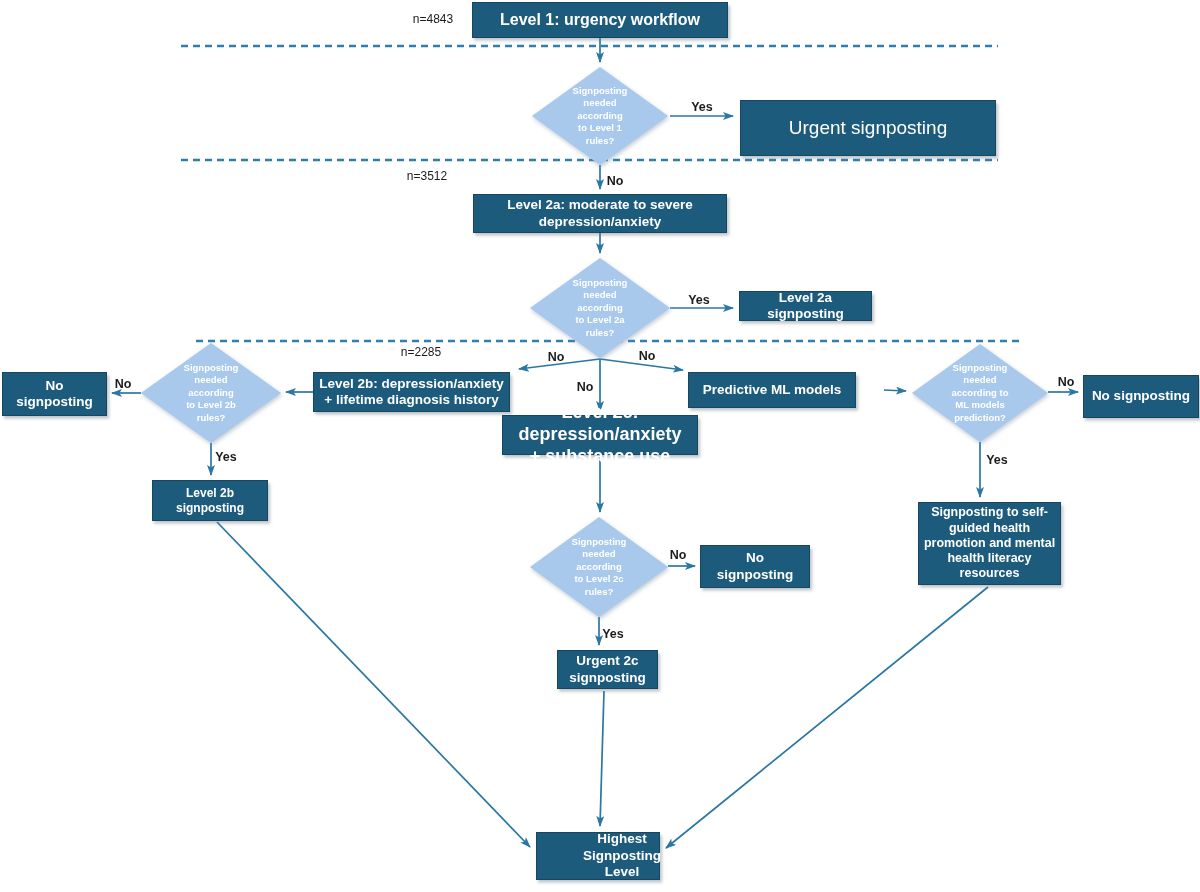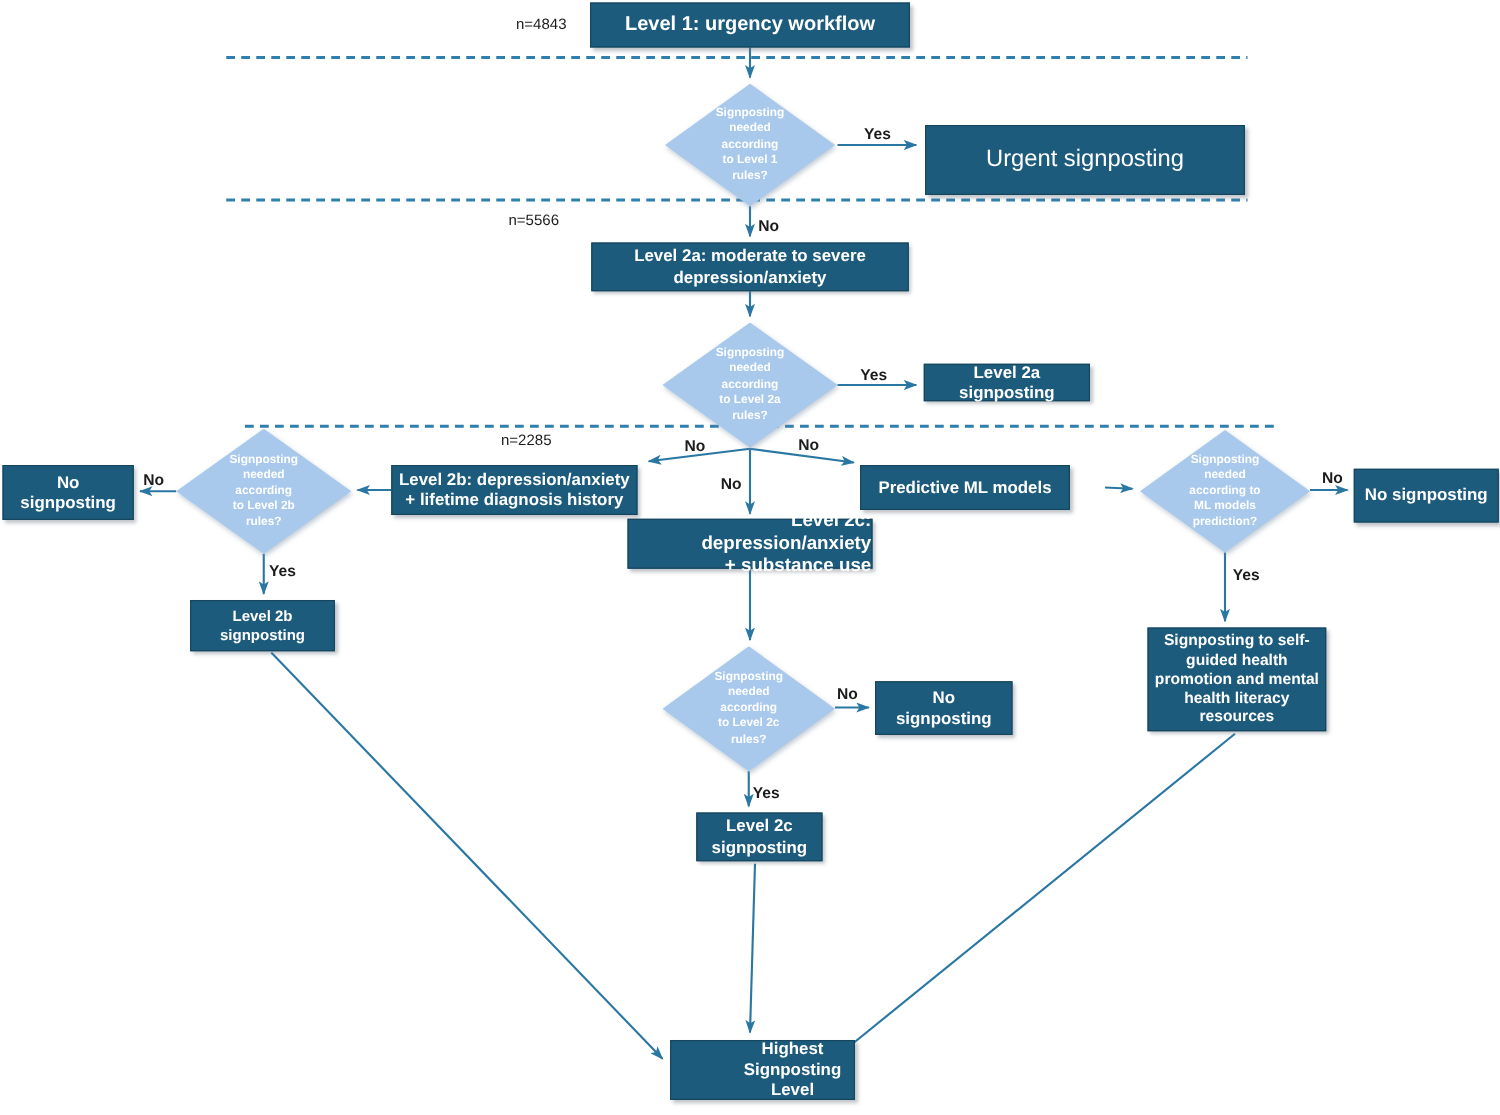--- a/index.html
+++ b/index.html
@@ -108,7 +108,7 @@
   </svg>
 
   <span class="nlabel" id="l-n1">n=4843</span>
-  <span class="nlabel" id="l-n2">n=5566</span>
+  <span class="nlabel" id="l-n2">n=3512</span>
   <span class="nlabel" id="l-n3">n=2285</span>
 
   <span class="elabel" id="l-yes1">Yes</span>

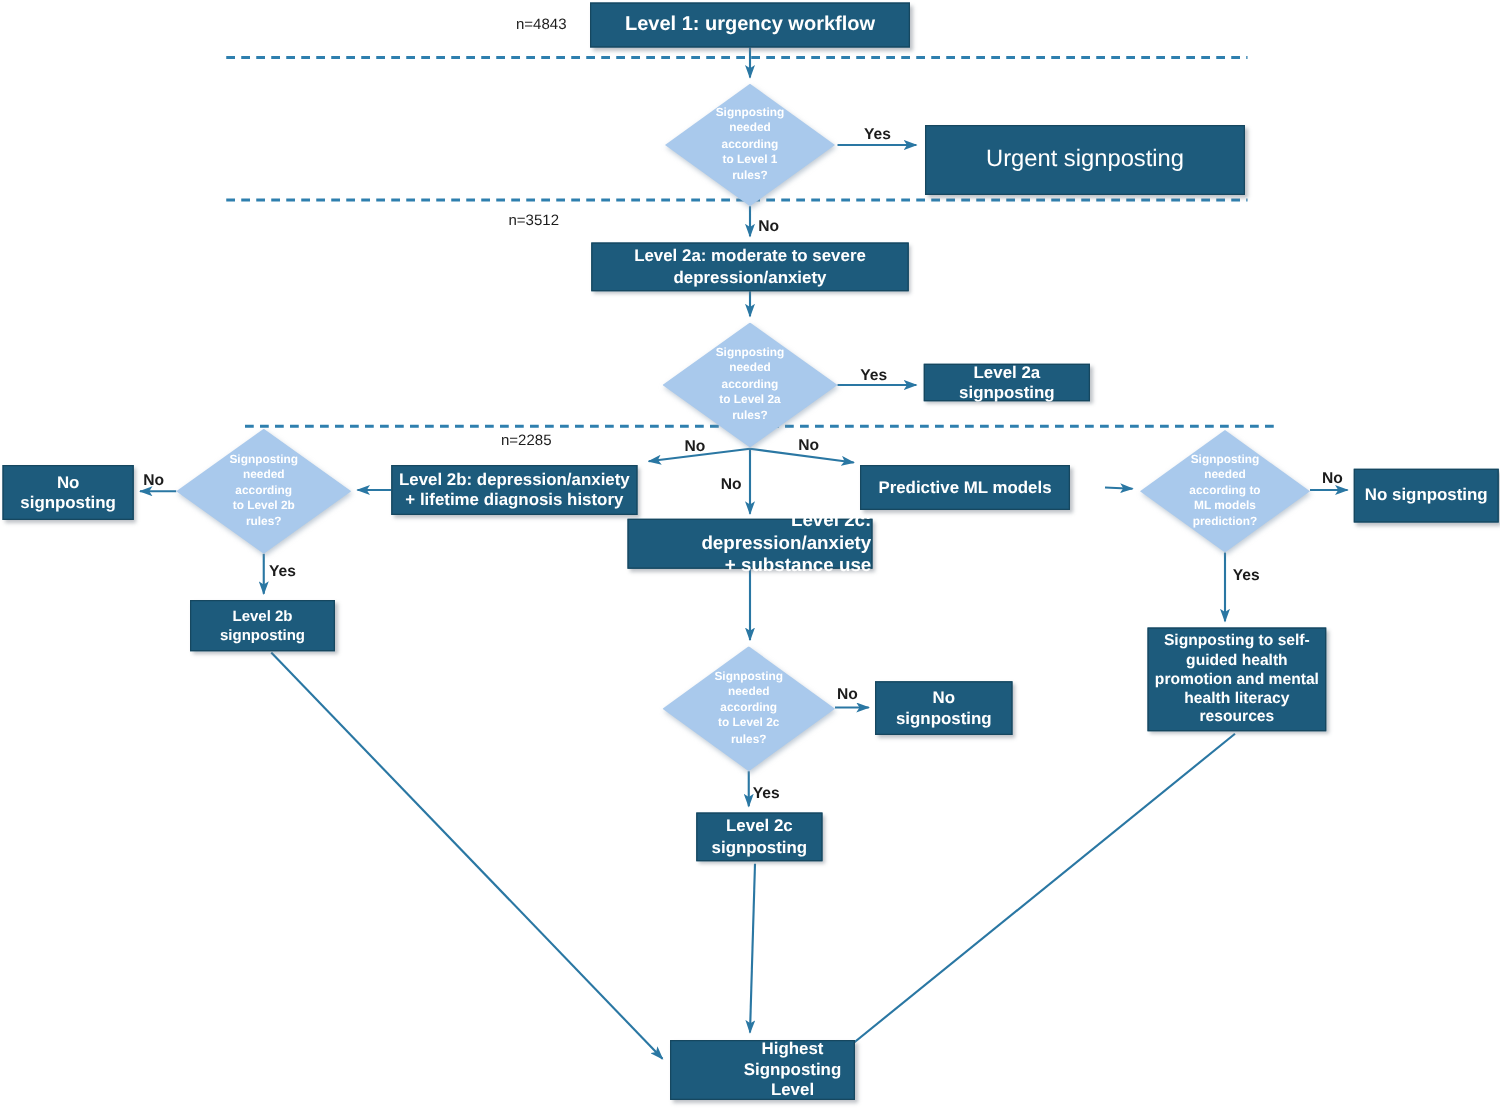--- a/index.html
+++ b/index.html
@@ -37,7 +37,7 @@
   #b-level2b{left:313px;top:372px;width:197px;height:40px;font-size:13.5px;}
   #b-no-left{left:2px;top:372px;width:105px;height:44px;font-size:13.5px;}
   #b-level2b-sign{left:152px;top:480px;width:116px;height:41px;font-size:12px;}
-  #b-level2c{left:502px;top:415px;width:196px;height:40px;font-size:15px;text-align:right;}
+  #b-level2c{left:502px;top:415px;width:196px;height:40px;font-size:18px;}
   #b-no-mid{left:700px;top:545px;width:110px;height:43px;font-size:13.5px;}
   #b-level2c-sign{left:557px;top:650px;width:101px;height:39px;font-size:13.5px;}
   #b-ml{left:688px;top:372px;width:168px;height:36px;font-size:13.5px;}

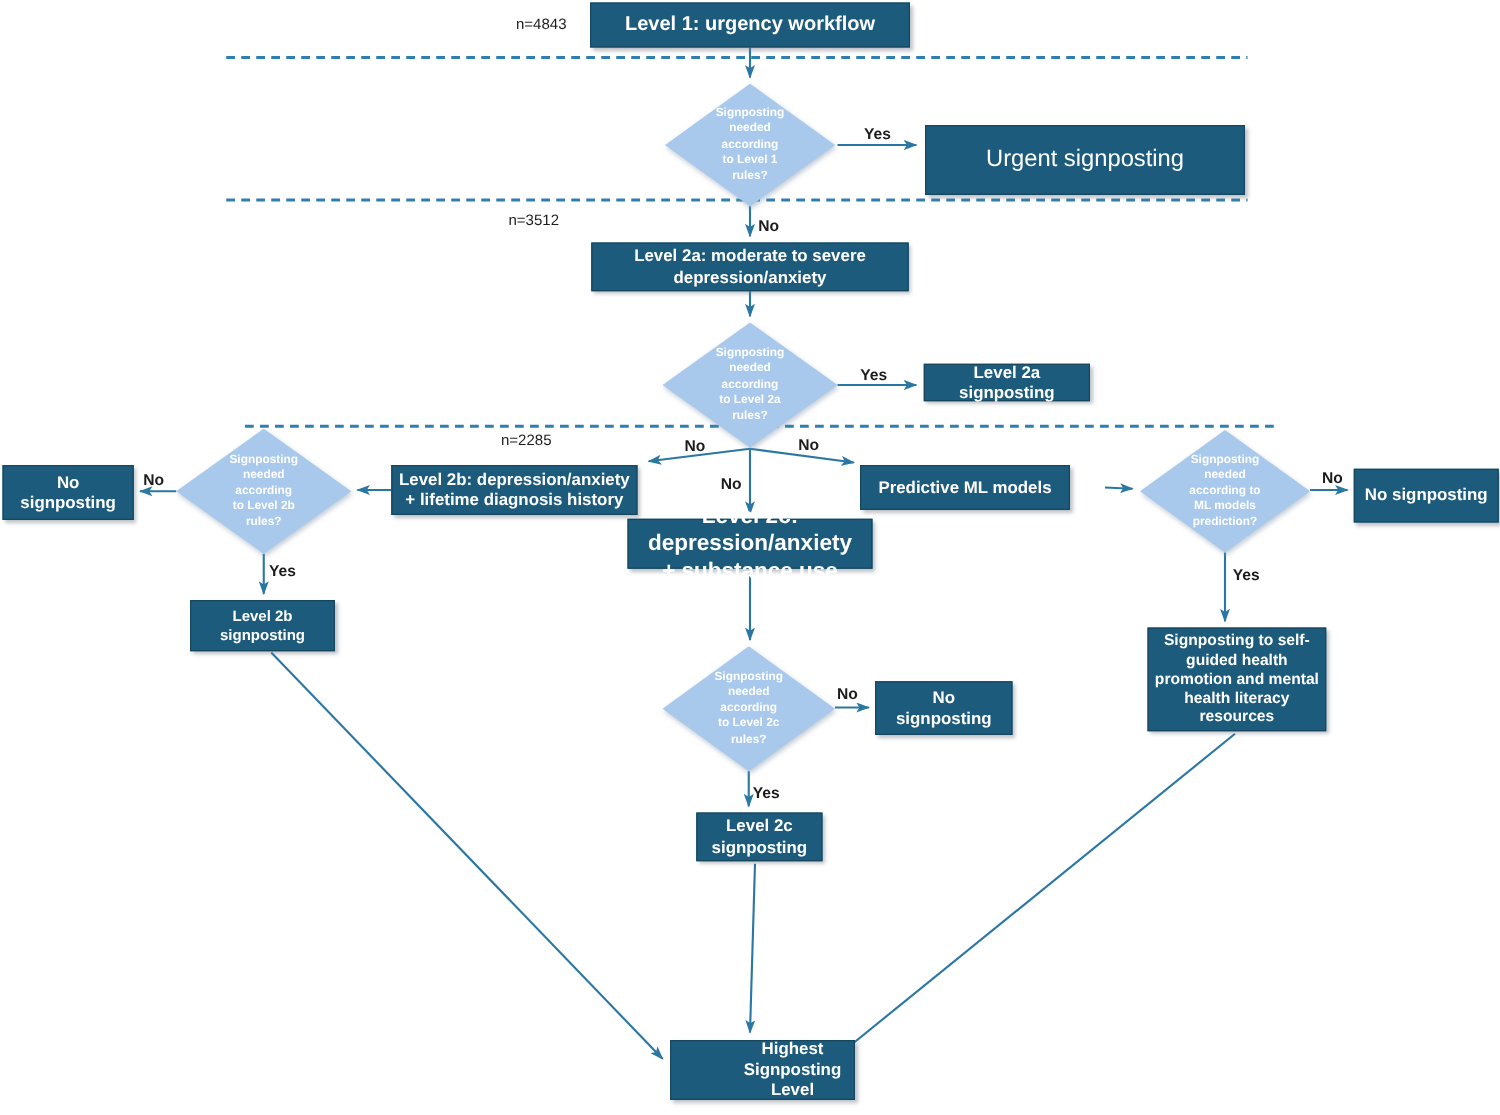--- a/index.html
+++ b/index.html
@@ -159,7 +159,7 @@
 signposting</span>
   </div>
   <div class="box" id="b-level2c-sign">
-    <span class="txt">Level 2c
+    <span class="txt">Urgent 2c
 signposting</span>
   </div>
   <div class="box" id="b-ml">

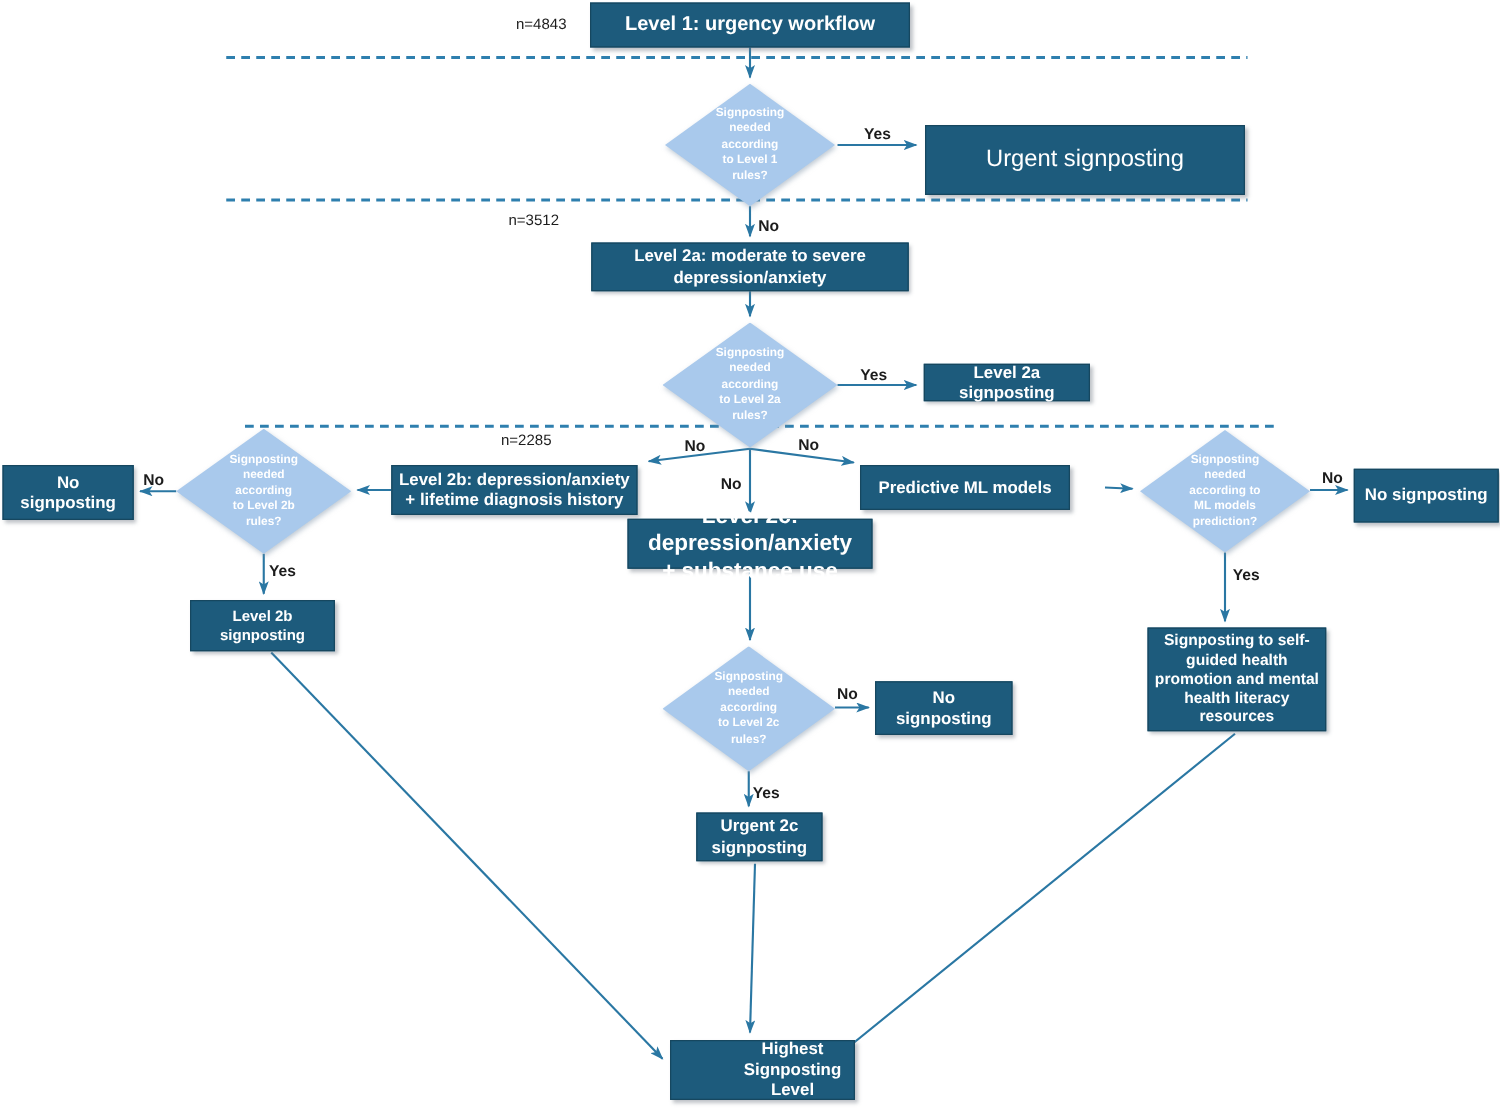--- a/index.html
+++ b/index.html
@@ -43,7 +43,7 @@
   #b-ml{left:688px;top:372px;width:168px;height:36px;font-size:13.5px;}
   #b-no-right{left:1083px;top:375px;width:116px;height:43px;font-size:13.5px;}
   #b-ml-sign{left:918px;top:502px;width:143px;height:83px;font-size:12.5px;}
-  #b-highest{left:536px;top:832px;width:148px;height:48px;font-size:13.5px;padding-left:48px;}
+  #b-highest{left:536px;top:832px;width:124px;height:48px;font-size:13.5px;padding-left:48px;}
 
   
   #d-level1{left:532px;top:67px;width:136px;height:98px;}

